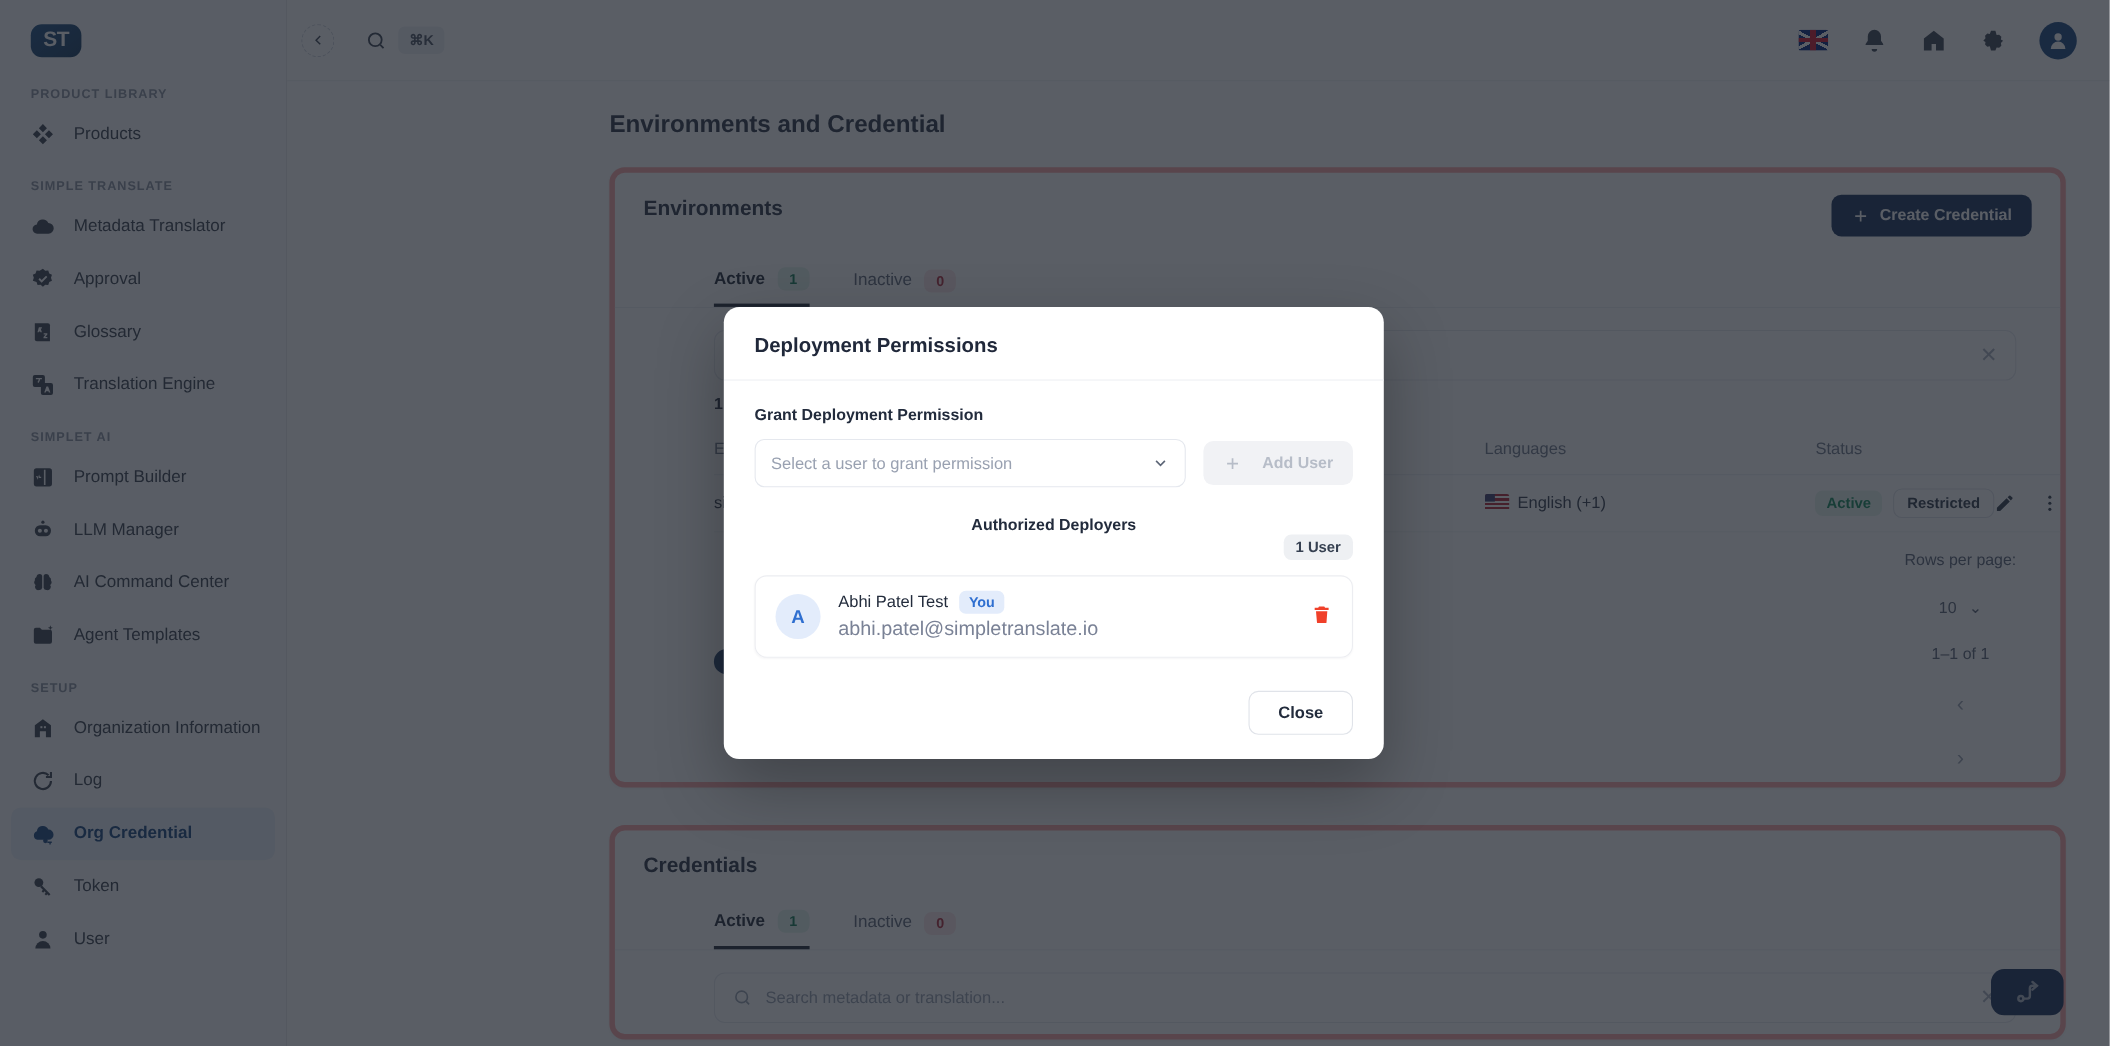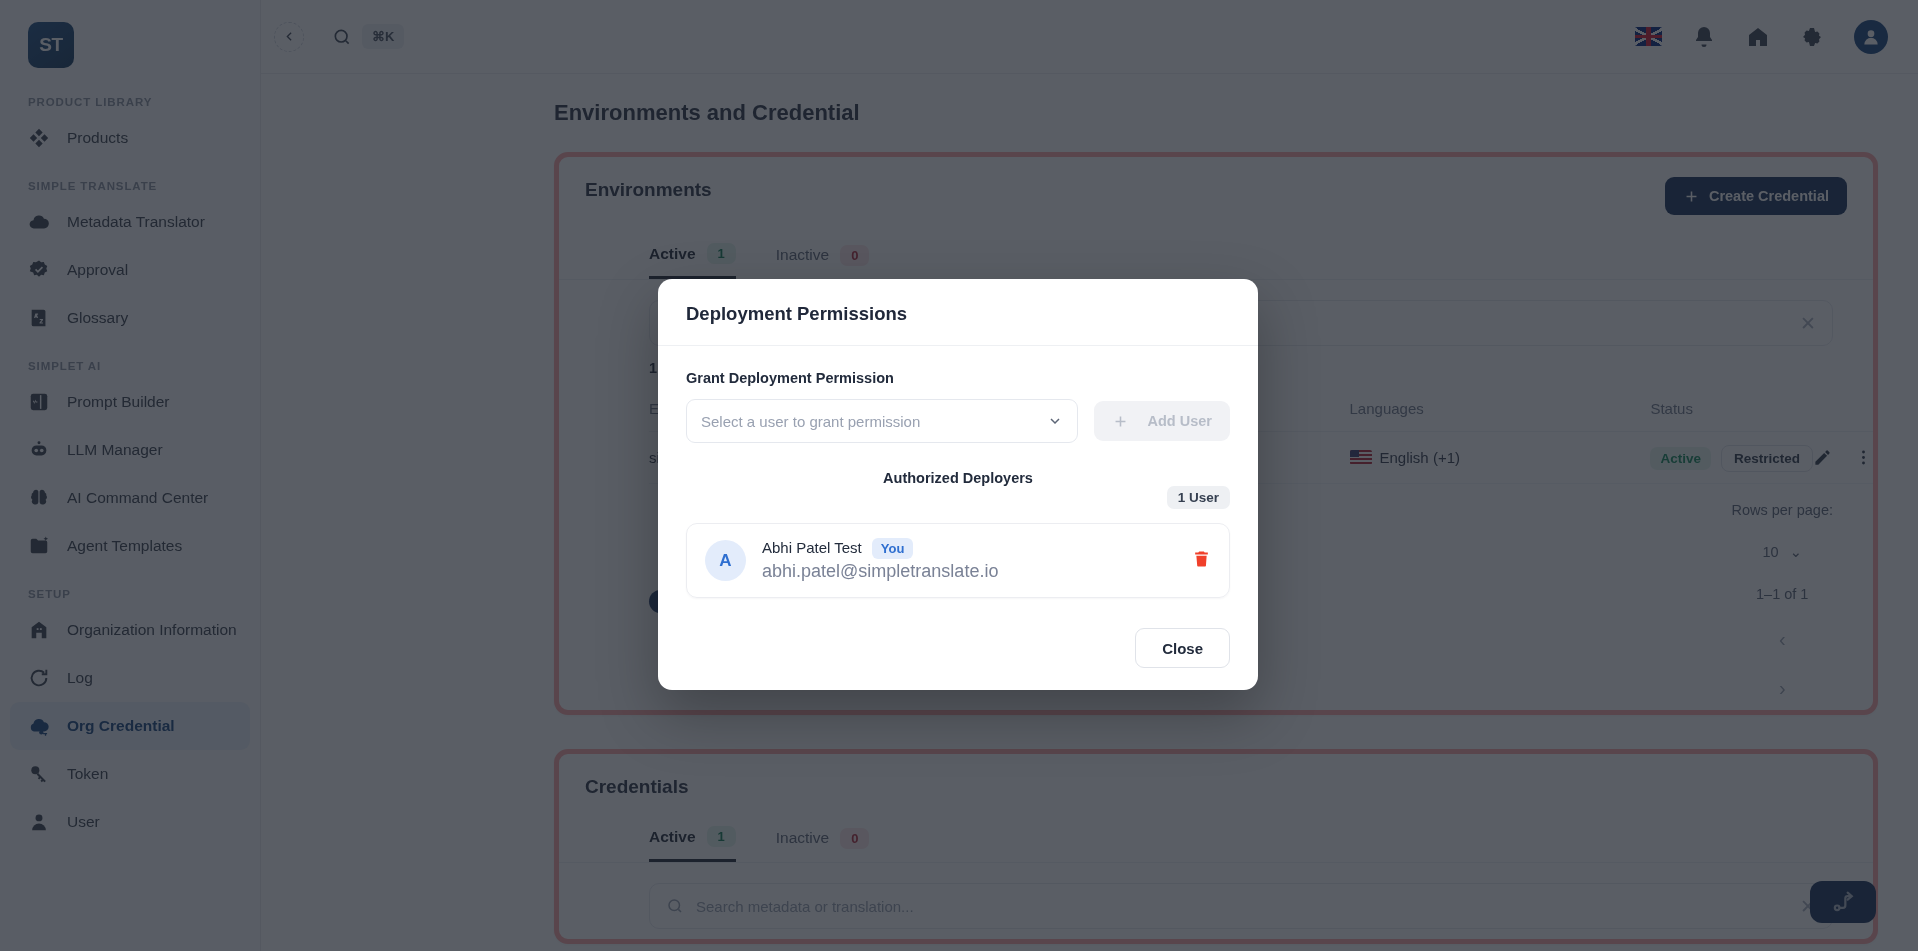--- a/index.html
+++ b/index.html
@@ -21,7 +21,7 @@
   }
   .logo-wrap { padding: 22px 0 10px 28px; }
   .logo {
-    width: 46px; height: 46px; border-radius: 10px;
+    width: 46px; height: 30px; border-radius: 10px;
     background: linear-gradient(145deg,#1d4e84,#14395f);
     color: #fff; font-weight: bold; font-size: 19px;
     display: flex; align-items: center; justify-content: center;

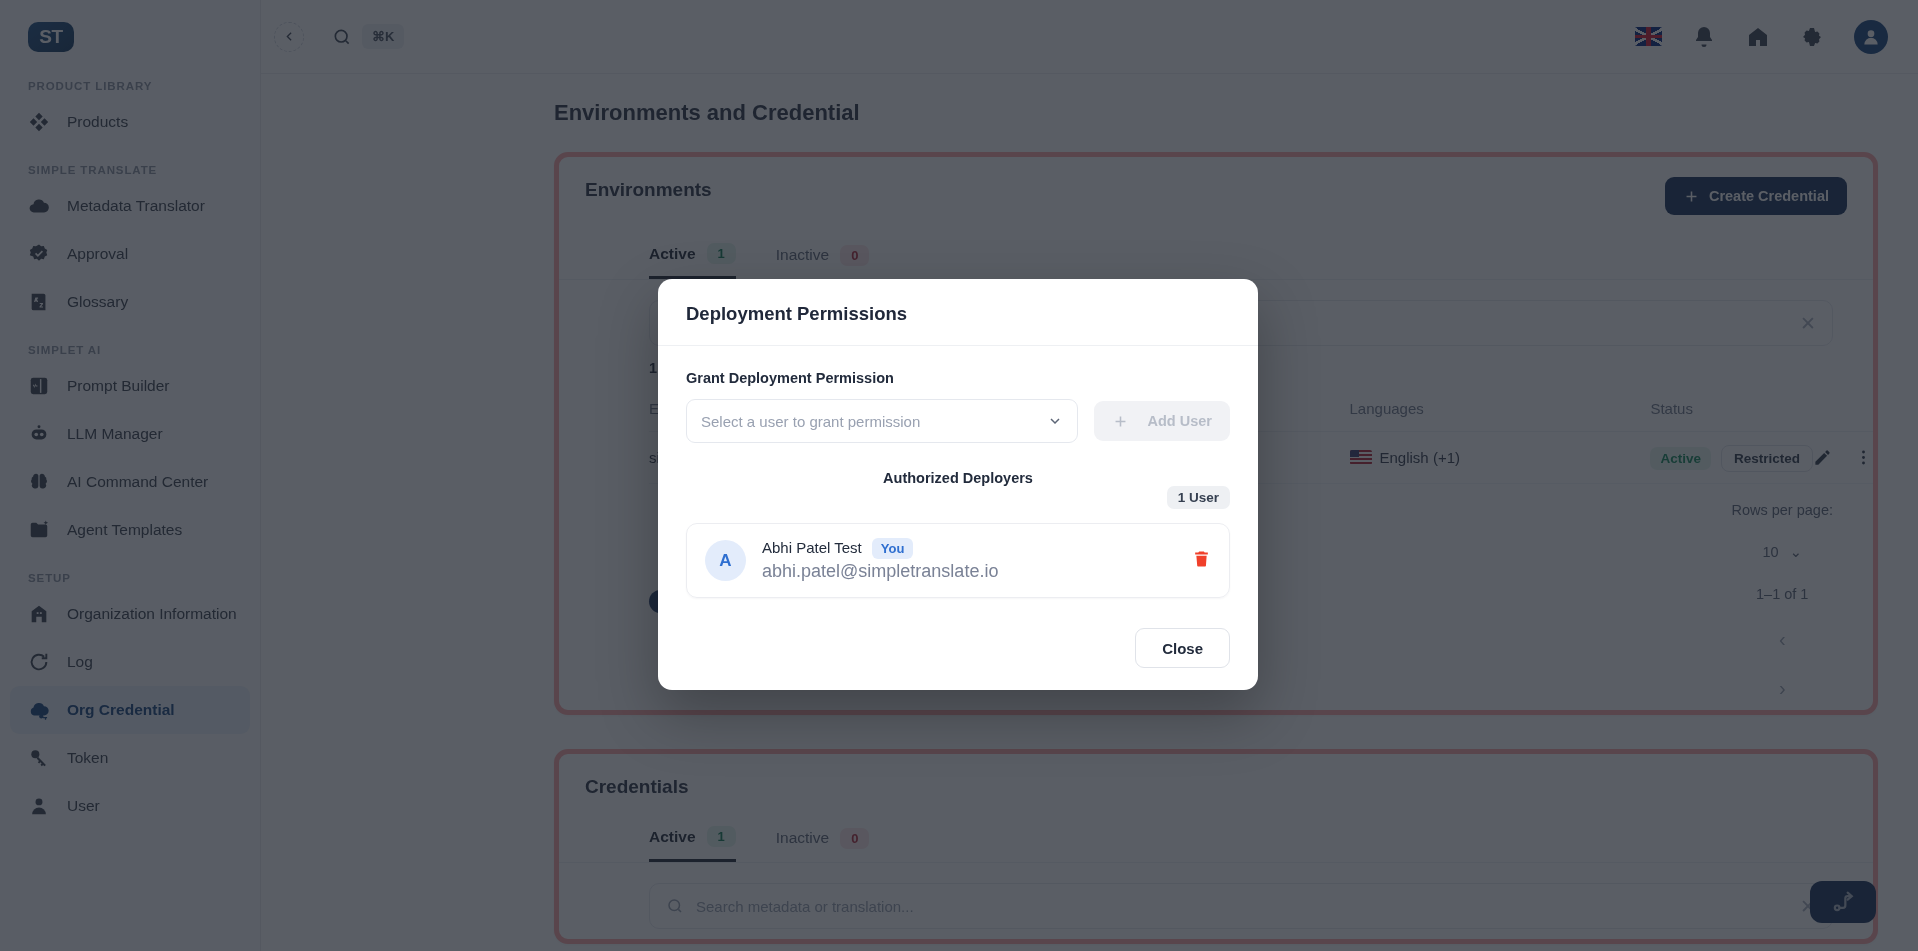--- a/index.html
+++ b/index.html
@@ -242,6 +242,17 @@
                 </svg>
               </span>
               <span>Glossary</span>
+            </div>
+            <div class="nav-item">
+              <span>
+                <svg class="ic" viewBox="0 0 24 24" fill="#39414f">
+                  <rect x="2" y="2" width="12" height="12" rx="2"></rect>
+                  <rect x="10" y="10" width="12" height="12" rx="2"></rect>
+                  <path fill="#fcfcfd" d="M5 5h6v1.4H9.2C9 8 8.4 9.2 7.6 10l-1-1c.6-.6 1.1-1.5 1.3-2.6H5z"></path>
+                  <path fill="#fcfcfd" d="M15.5 13.5h1.7l2.2 6h-1.5l-.4-1.2h-2.3l-.4 1.2h-1.5z"></path>
+                </svg>
+              </span>
+              <span>Translation Engine</span>
             </div>
           </div>
           <div class="nav-section">

